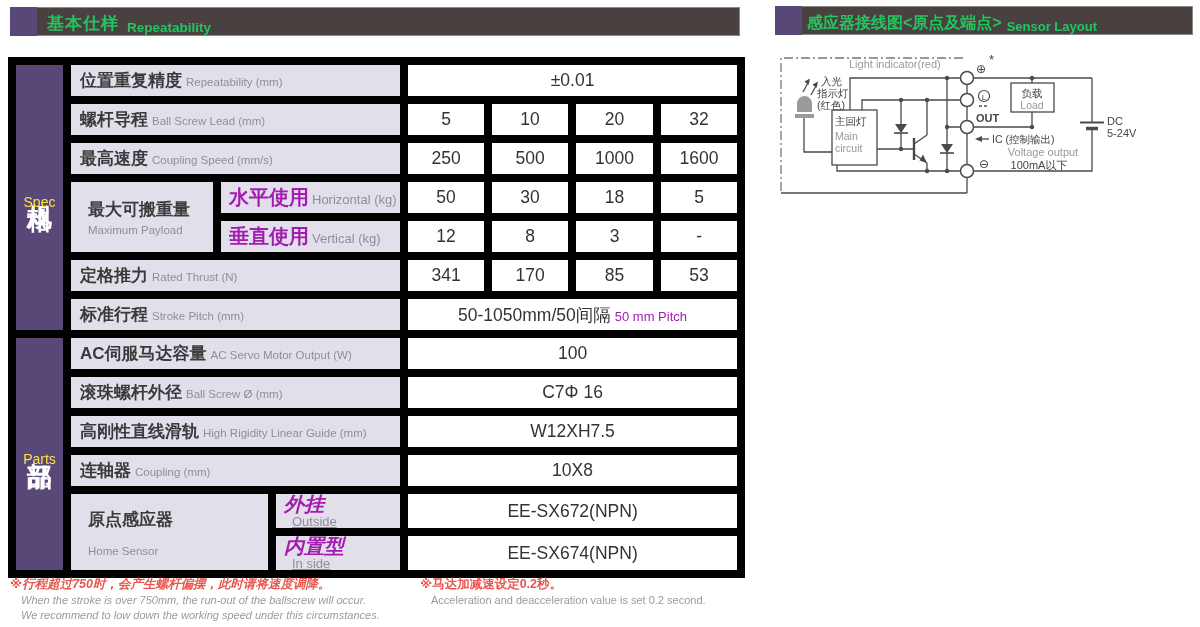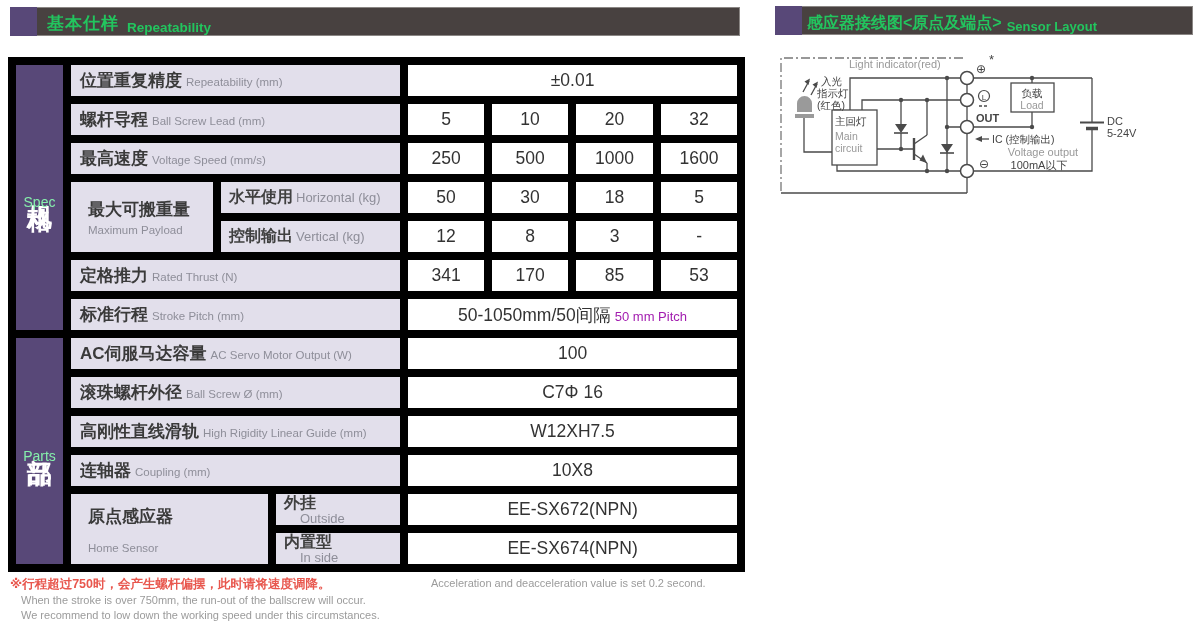--- a/index.html
+++ b/index.html
@@ -113,7 +113,7 @@
     </tr>
     <tr>
       <td class="lab" colspan="3">
-        <span class="zh">最高速度</span><span class="en">Voltage Speed (mm/s)</span>
+        <span class="zh">最高速度</span><span class="en">Coupling Speed (mm/s)</span>
       </td>
       <td class="val">250</td>
       <td class="val">500</td>

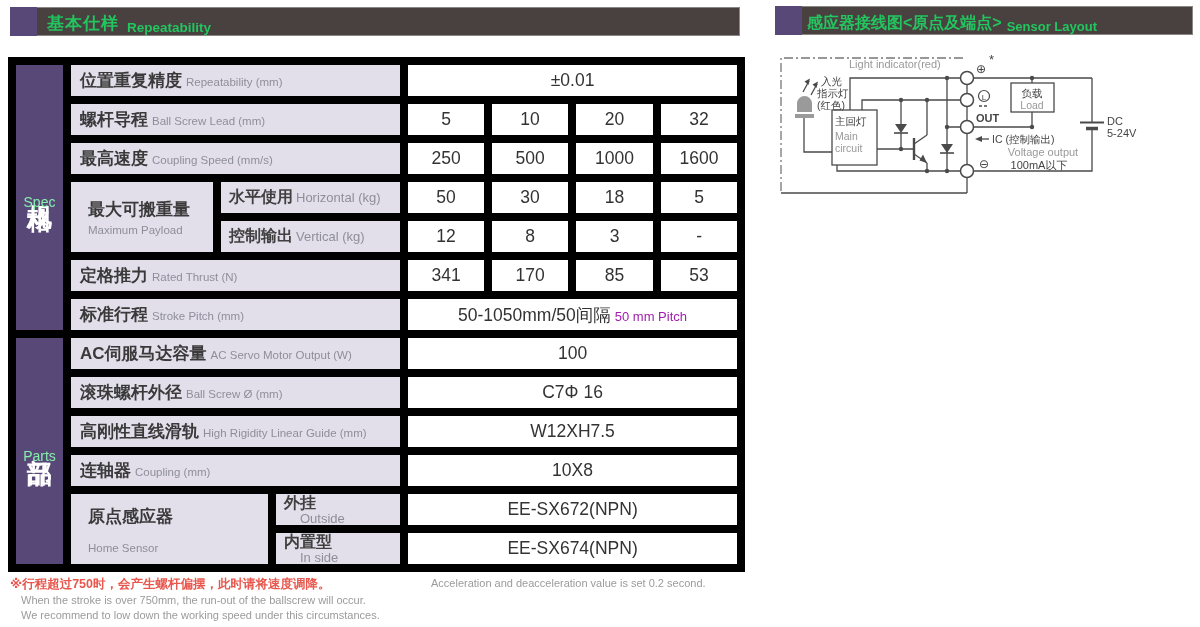--- a/index.html
+++ b/index.html
@@ -27,7 +27,7 @@
   td.sb { background:#584878; color:#fff; text-align:center; vertical-align:middle; }
   .sb-inner { display:flex; flex-direction:column; align-items:center; justify-content:center; gap:3px; }
   .sb-zh { writing-mode:vertical-rl; text-orientation:upright; font-size:25px; font-weight:bold; letter-spacing:3px; line-height:1; }
-  .sb-en { font-size:14px; color:#86efac; }
+  .sb-en { font-size:14px; color:#fde047; }
   td.lab { background:#e2dfeb; padding-left:9px; vertical-align:middle; white-space:nowrap; }
   td.lab .zh { font-size:17px; font-weight:bold; color:#3a3a3a; }
   td.lab .en { font-size:11.5px; color:#8e8e99; margin-left:4px; }

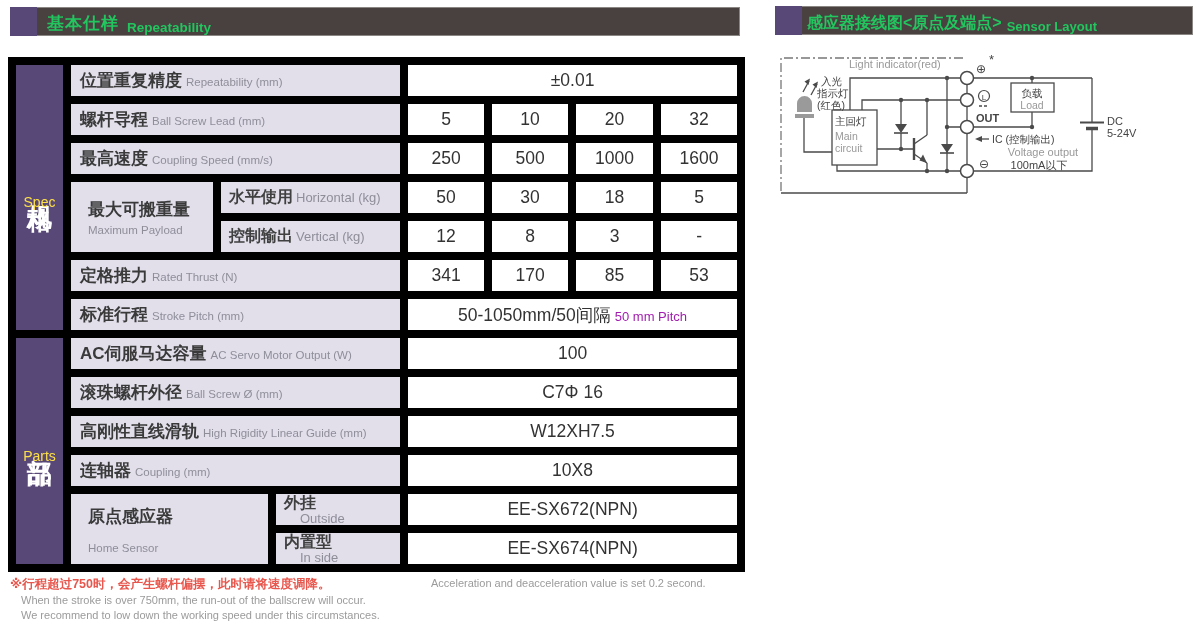--- a/index.html
+++ b/index.html
@@ -36,7 +36,7 @@
   td.grp .en { display:block; font-size:11.5px; color:#8e8e99; margin-top:3px; }
   td.grp2 .en { margin-top:14px; }
   td.sublab { background:#e2dfeb; padding-left:8px; vertical-align:middle; white-space:nowrap; }
-  td.sublab .zh { font-size:16px; font-weight:bold; color:#404040; }
+  td.sublab .zh { font-size:20px; font-weight:bold; color:#a21caf; }
   td.sublab .en { font-size:13px; color:#8e8e99; margin-left:3px; }
   td.sublab.stack .zh { display:block; line-height:1; }
   td.sublab.stack .en { display:block; margin:1px 0 0 16px; line-height:1; }

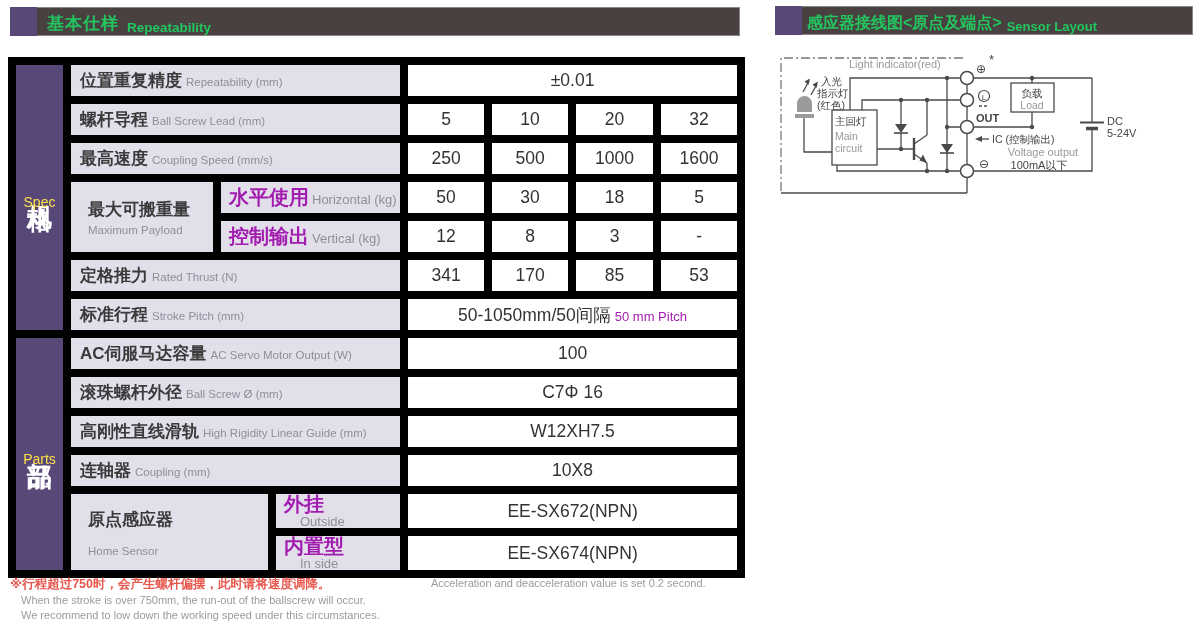--- a/index.html
+++ b/index.html
@@ -135,7 +135,7 @@
     </tr>
     <tr>
       <td class="sublab" colspan="2">
-        <span class="zh">控制输出</span><span class="en">Vertical (kg)</span>
+        <span class="zh">垂直使用</span><span class="en">Vertical (kg)</span>
       </td>
       <td class="val">12</td>
       <td class="val">8</td>

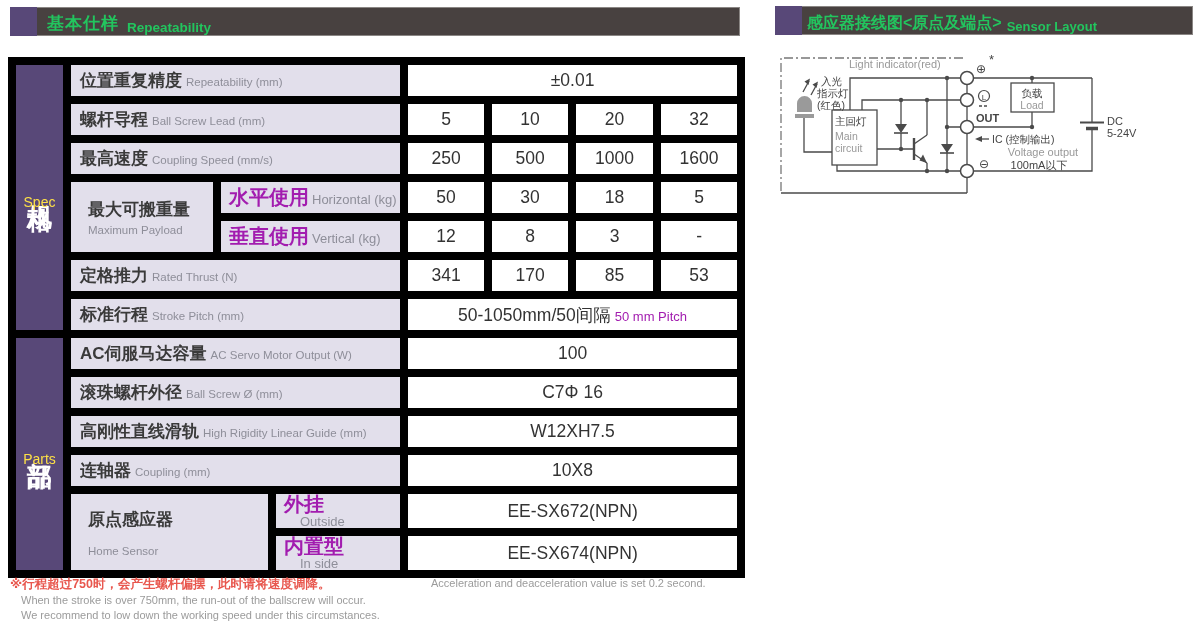--- a/index.html
+++ b/index.html
@@ -38,7 +38,7 @@
   td.sublab { background:#e2dfeb; padding-left:8px; vertical-align:middle; white-space:nowrap; }
   td.sublab .zh { font-size:20px; font-weight:bold; color:#a21caf; }
   td.sublab .en { font-size:13px; color:#8e8e99; margin-left:3px; }
-  td.sublab.stack .zh { display:block; line-height:1; }
+  td.sublab.stack .zh { display:block; line-height:1;font-style:italic; }
   td.sublab.stack .en { display:block; margin:1px 0 0 16px; line-height:1; }
   td.val { background:#fff; text-align:center; vertical-align:middle; font-size:17.5px; color:#333; }
   td.val .sfx { font-size:13px; color:#a21caf; margin-left:4px; }

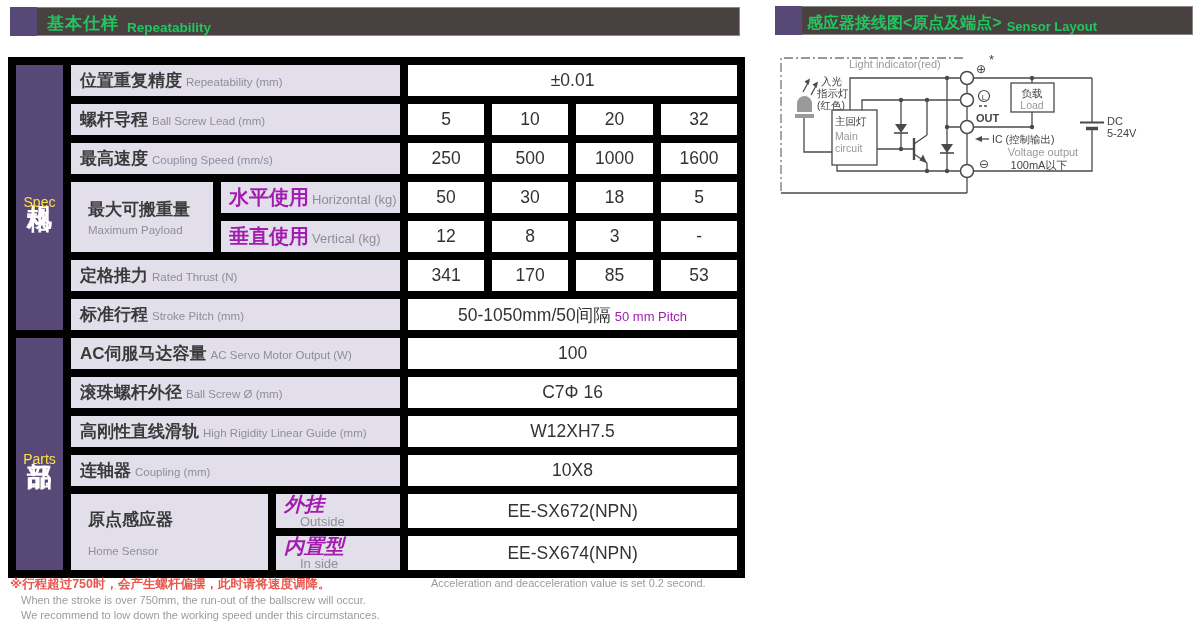--- a/index.html
+++ b/index.html
@@ -39,7 +39,7 @@
   td.sublab .zh { font-size:20px; font-weight:bold; color:#a21caf; }
   td.sublab .en { font-size:13px; color:#8e8e99; margin-left:3px; }
   td.sublab.stack .zh { display:block; line-height:1;font-style:italic; }
-  td.sublab.stack .en { display:block; margin:1px 0 0 16px; line-height:1; }
+  td.sublab.stack .en { display:block; margin:1px 0 0 8px; line-height:1;text-decoration:underline; }
   td.val { background:#fff; text-align:center; vertical-align:middle; font-size:17.5px; color:#333; }
   td.val .sfx { font-size:13px; color:#a21caf; margin-left:4px; }
 

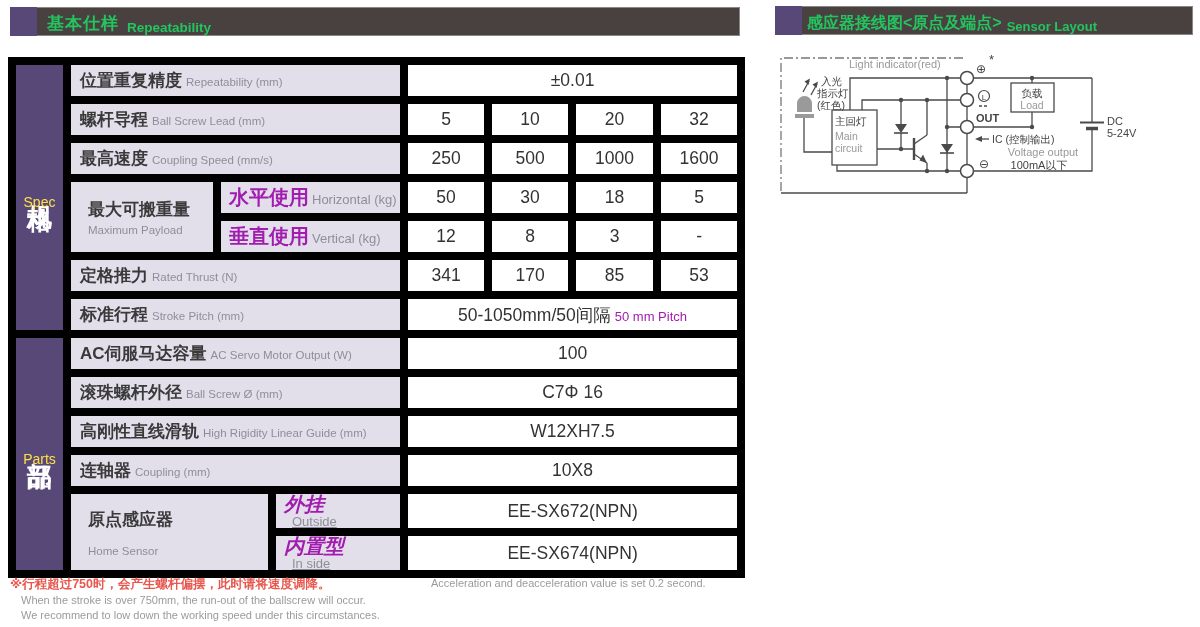--- a/index.html
+++ b/index.html
@@ -48,7 +48,7 @@
   .note { line-height:1.35; }
   .note .red { color:#e8574e; font-size:12.5px; font-weight:bold; }
   .note .gray { color:#9b9b9b; font-size:11px; padding-left:11px; }
-  #note1 { width:410px; }
+  #note1 { width:410px;font-style:italic; }
   #note2 { width:300px; }
 
   

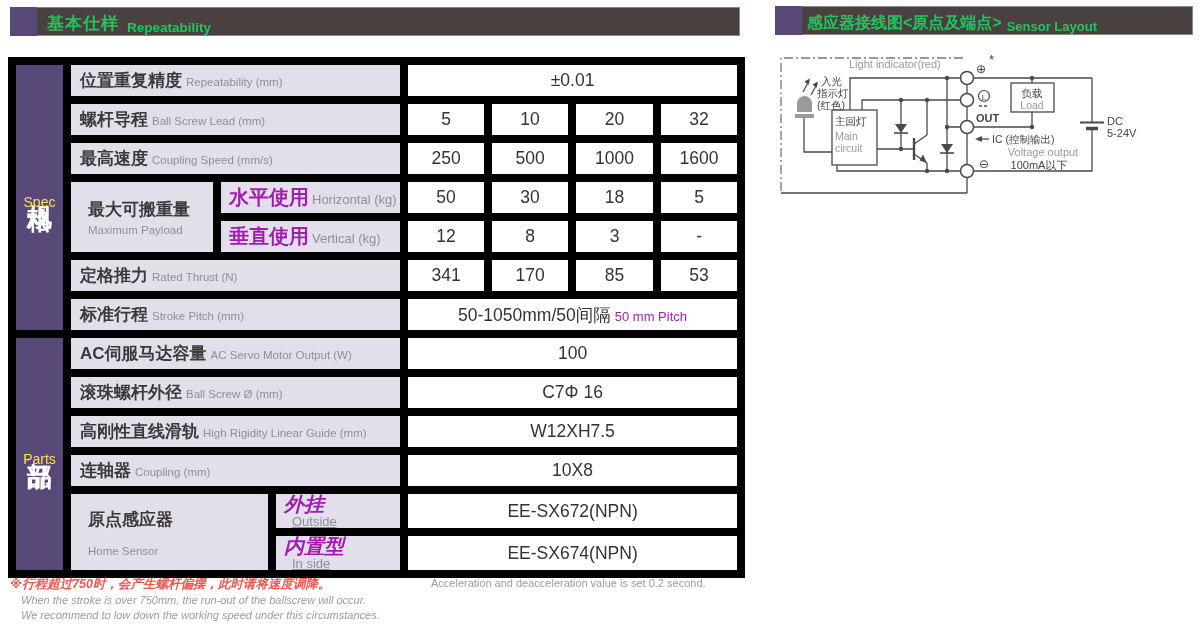--- a/index.html
+++ b/index.html
@@ -217,6 +217,7 @@
       <div class="gray">We recommend to low down the working speed under this circumstances.</div>
     </div>
     <div class="note" id="note2">
+      <div class="red">※马达加减速设定0.2秒。</div>
       <div class="gray">Acceleration and deacceleration value is set 0.2 second.</div>
     </div>
   </div>

